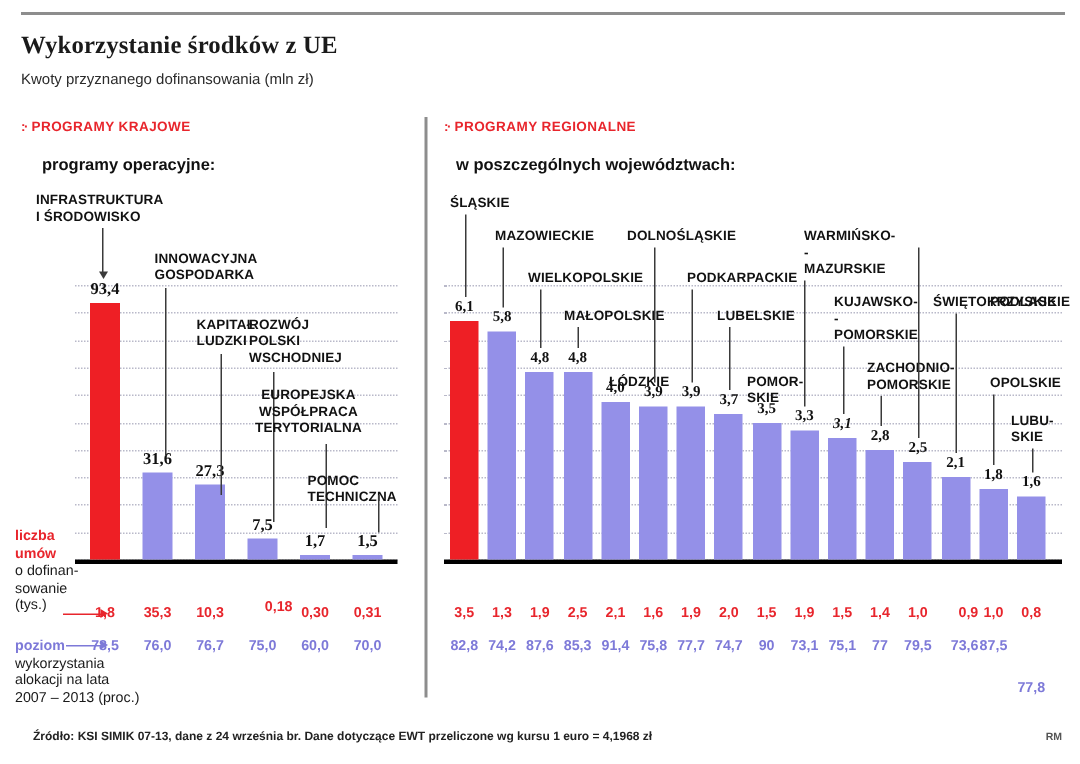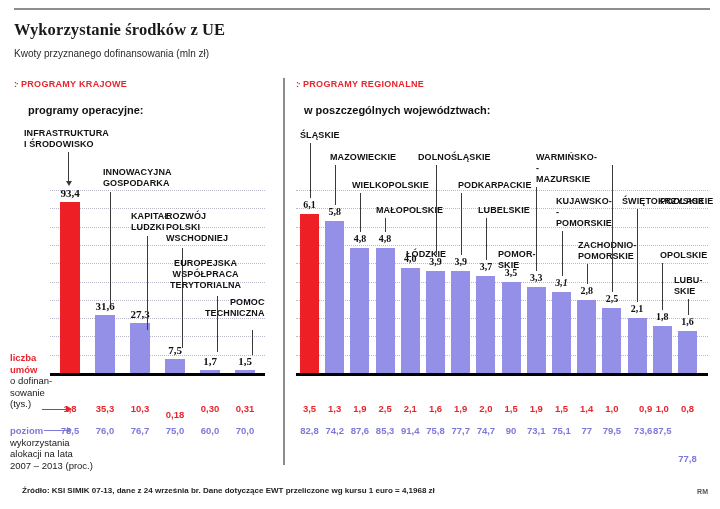--- a/index.html
+++ b/index.html
@@ -252,7 +252,7 @@
       <div>TERYTORIALNA</div>
     </div>
     <div class="lead" style="left:217px; top:296px; height:56px;"></div>
-    <div class="lbl" style="left:205px; top:297px;text-align:right;">
+    <div class="lbl" style="left:205px; top:315px;">
       <div>POMOC</div>
       <div>TECHNICZNA</div>
     </div>

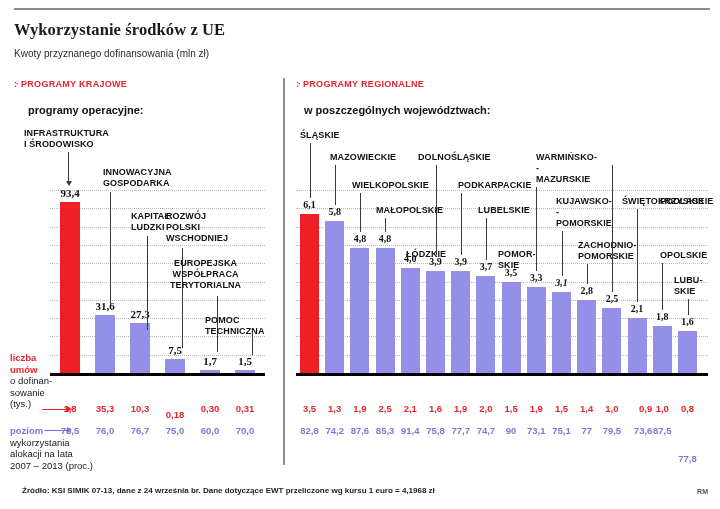--- a/index.html
+++ b/index.html
@@ -159,7 +159,7 @@
       <div class="numrow red" style="left:50px; width:40px; top:403px;">1,8</div>
       <div class="numrow red" style="left:85px; width:40px; top:403px;">35,3</div>
       <div class="numrow red" style="left:120px; width:40px; top:403px;">10,3</div>
-      <div class="numrow red" style="left:155px; width:40px; top:409px;">0,18</div>
+      <div class="numrow red" style="left:155px; width:40px; top:399px;text-align:right;">0,18</div>
       <div class="numrow red" style="left:190px; width:40px; top:403px;">0,30</div>
       <div class="numrow red" style="left:225px; width:40px; top:403px;">0,31</div>
       <div class="numrow vio" style="left:50px; width:40px; top:425px;">78,5</div>

